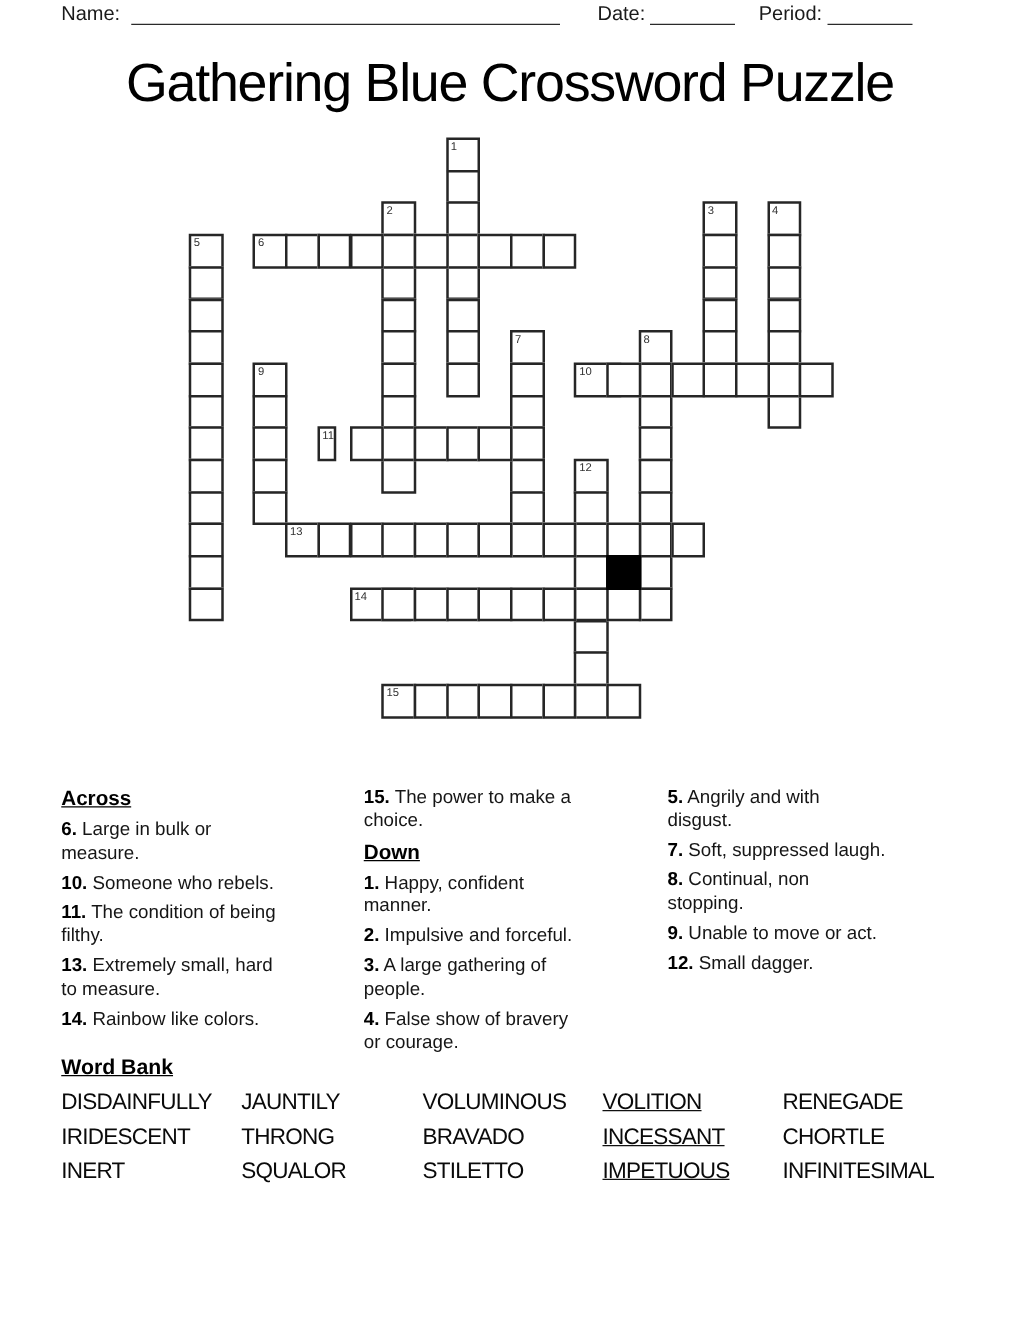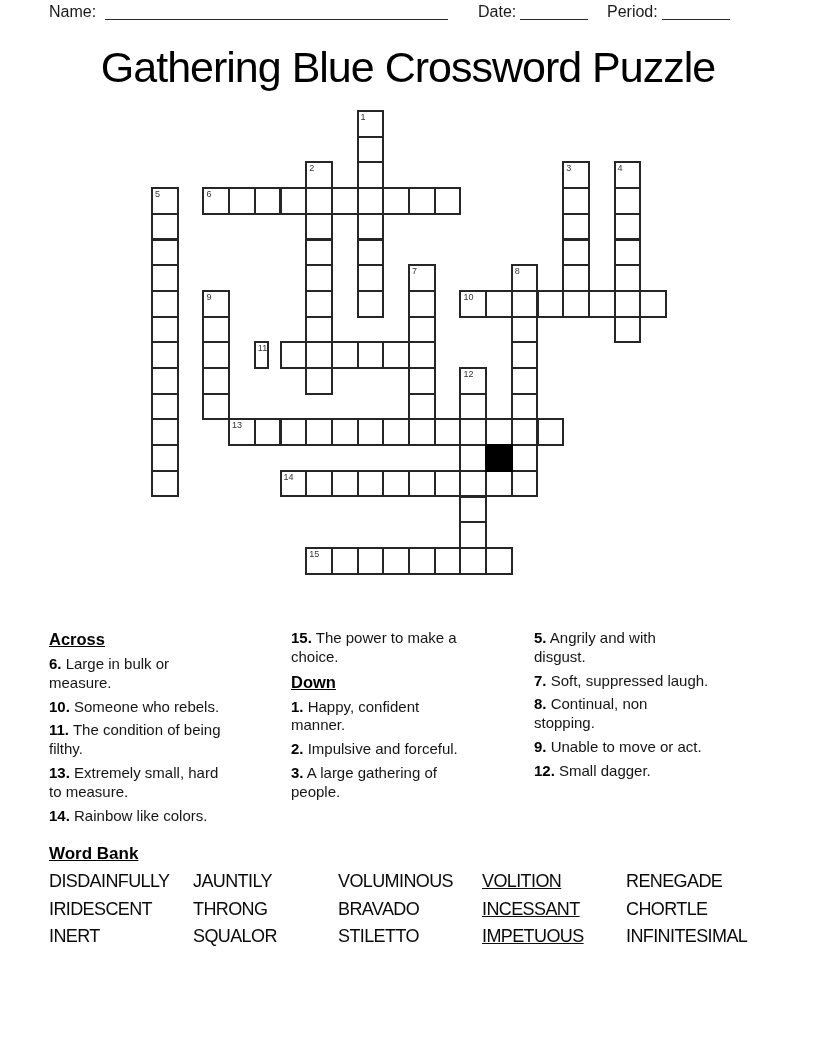--- a/index.html
+++ b/index.html
@@ -231,6 +231,10 @@
       <div class="clue-line"><span class="num">3.</span> A large gathering of</div>
       <div class="clue-line">people.</div>
     </div>
+    <div class="clue">
+      <div class="clue-line"><span class="num">4.</span> False show of bravery</div>
+      <div class="clue-line">or courage.</div>
+    </div>
   </div>
 <div class="clue-col" id="clue-col-2" style="left:534px">
     <div class="clue">

